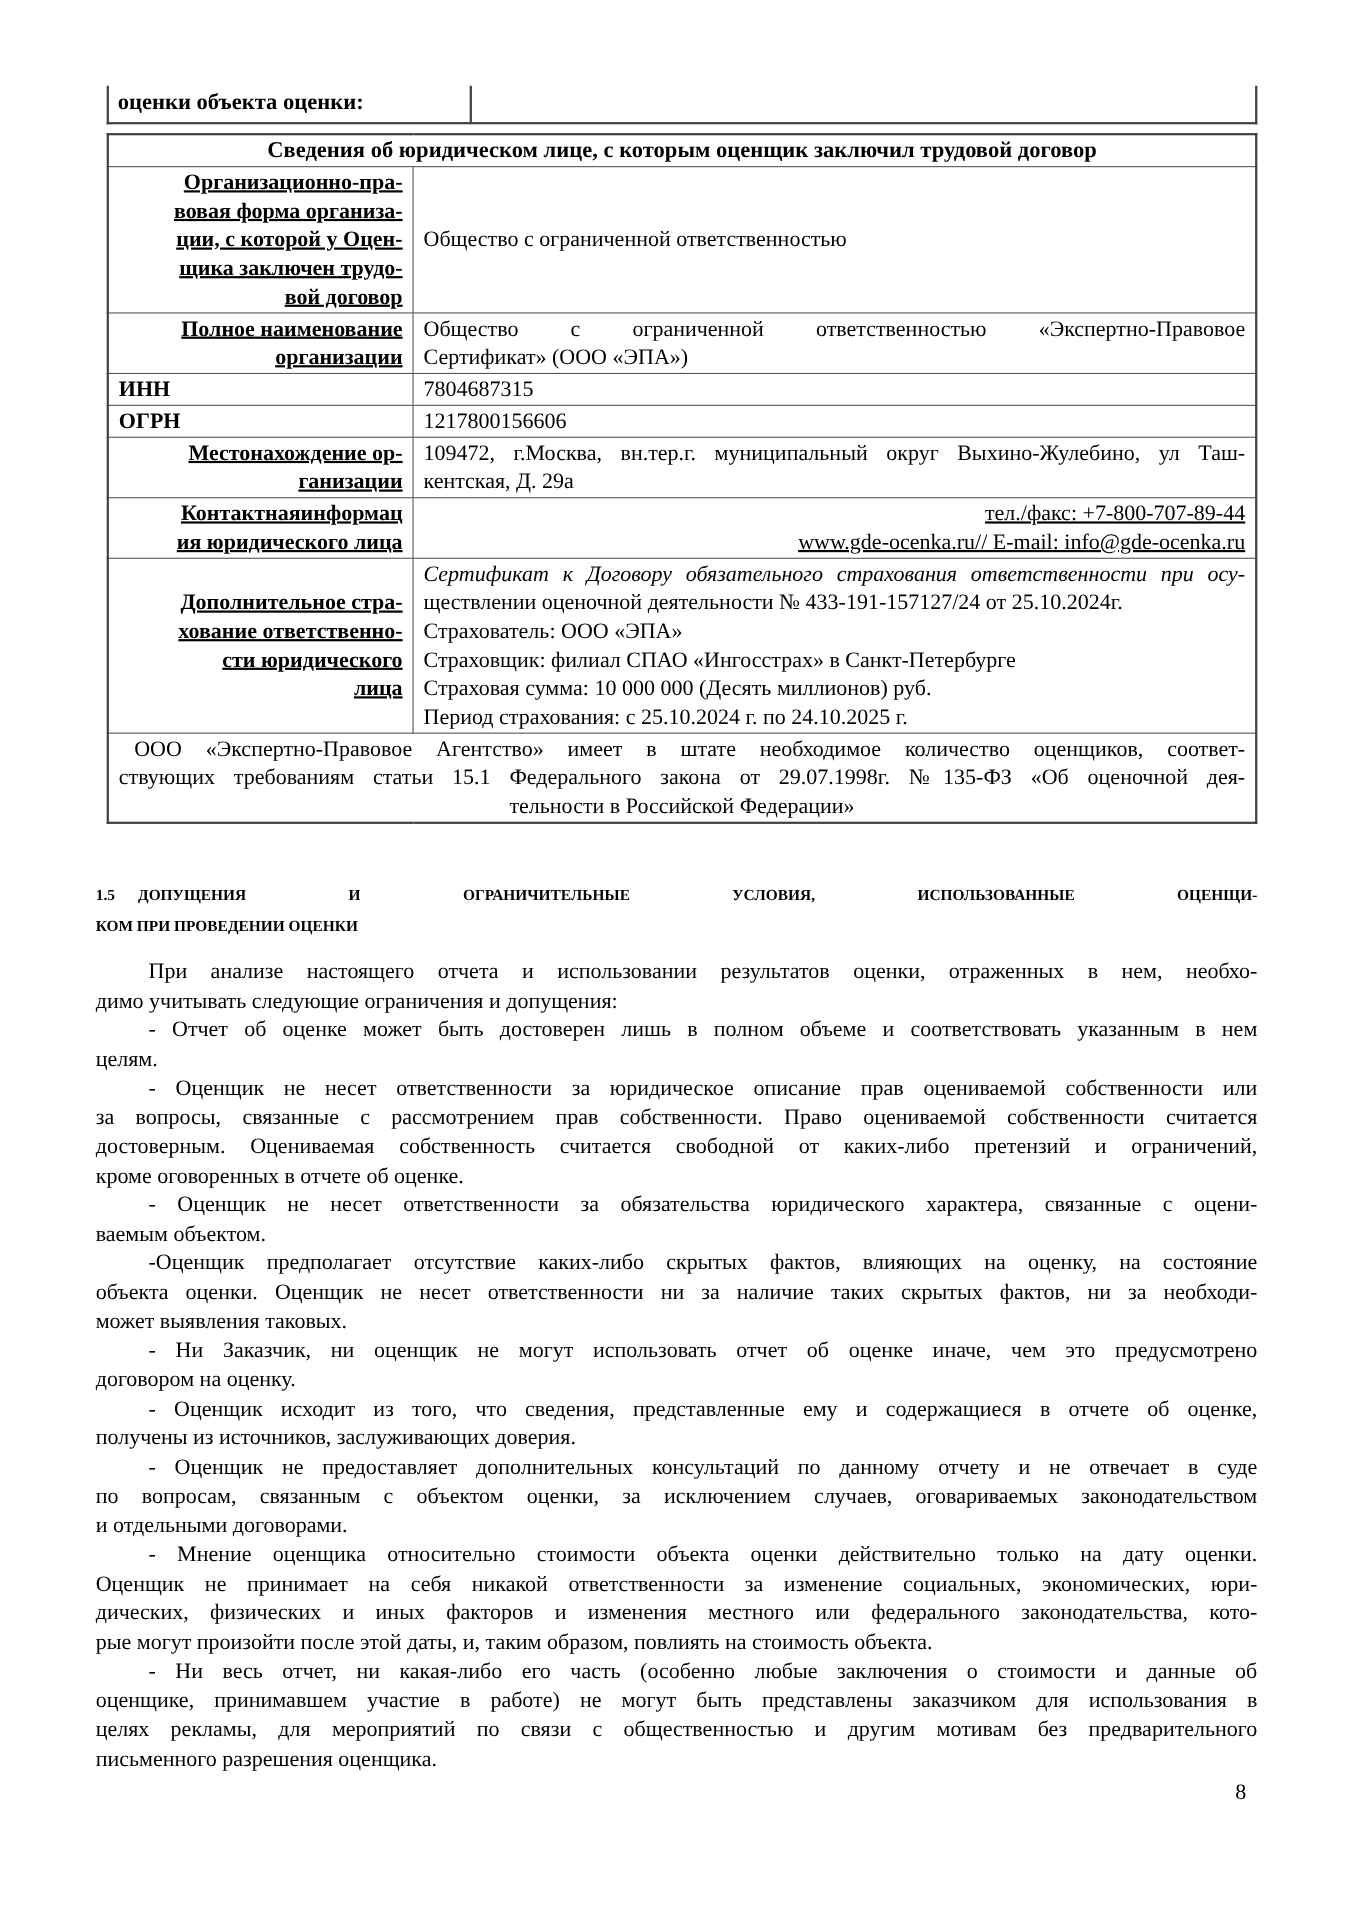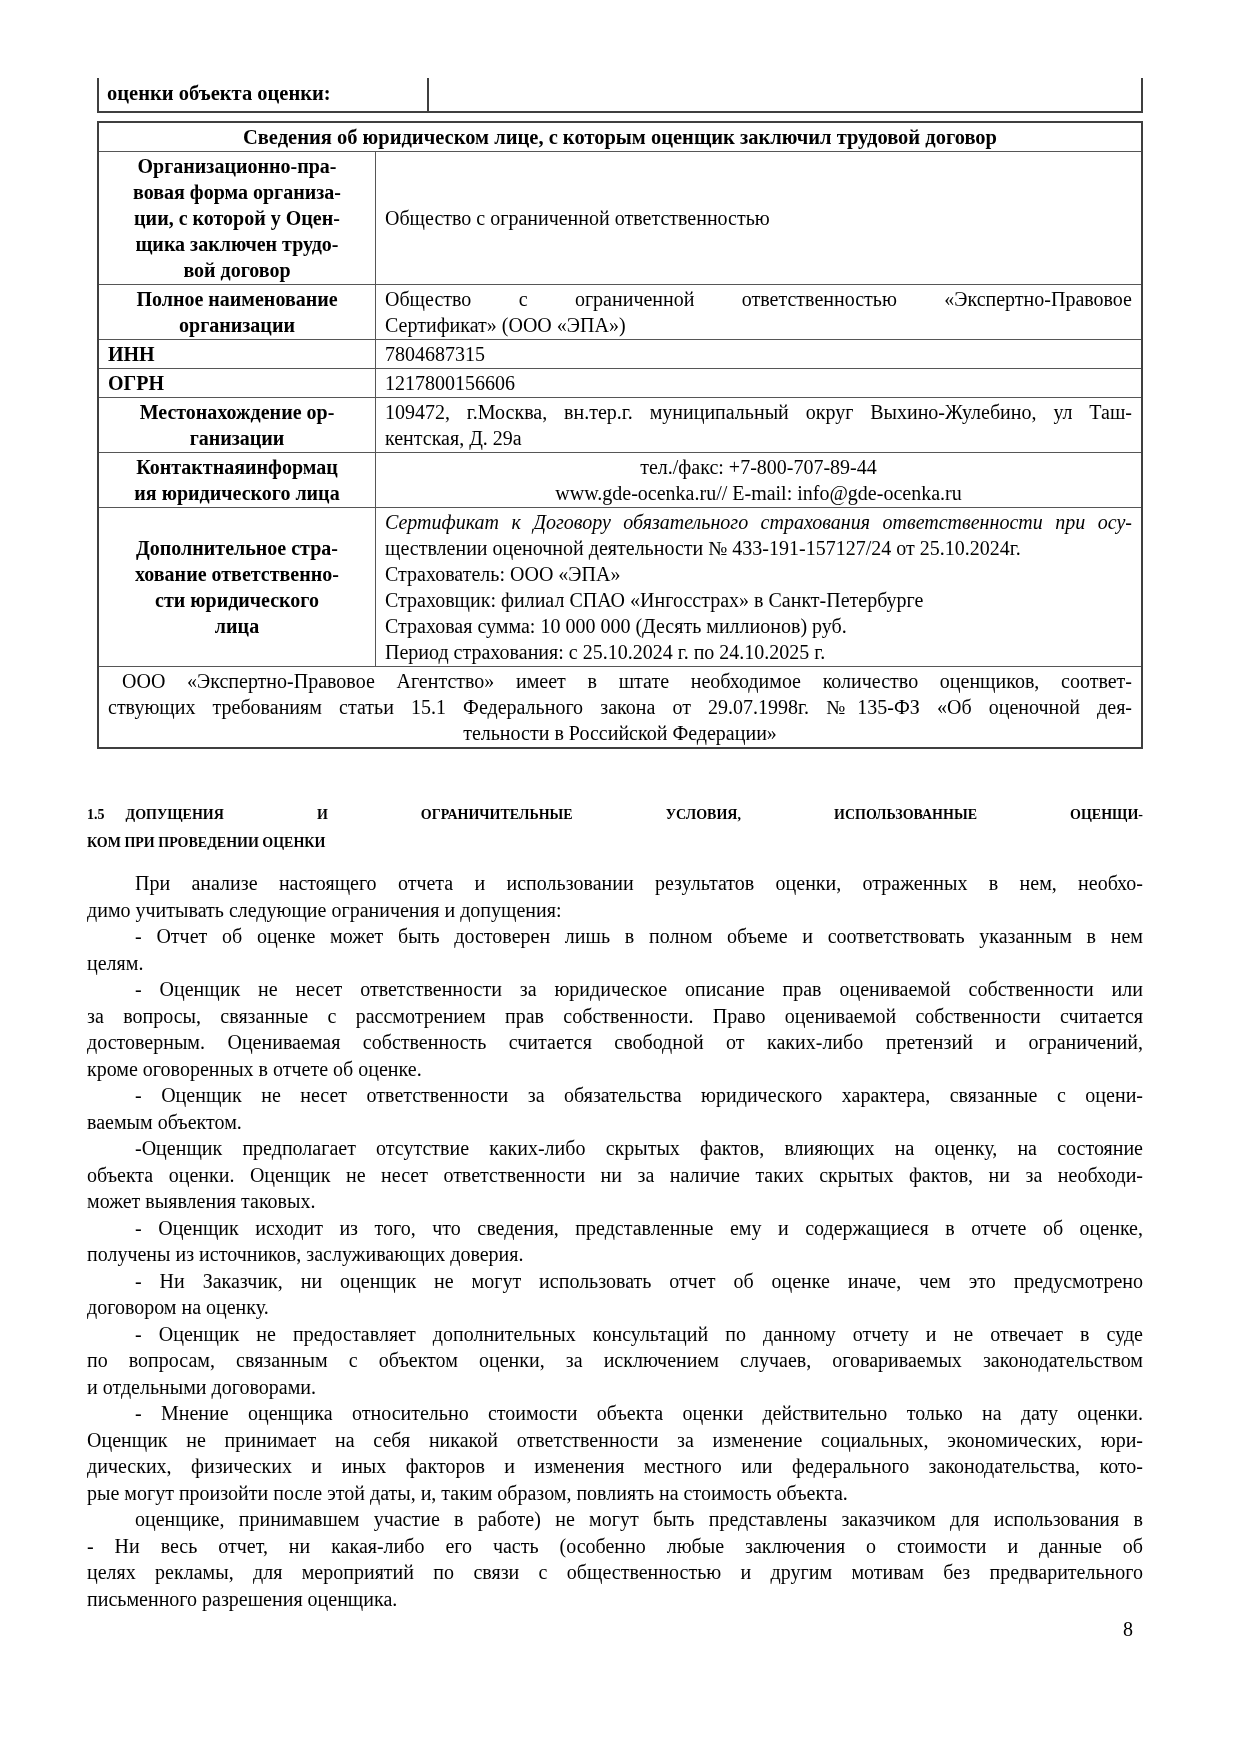--- a/index.html
+++ b/index.html
@@ -69,7 +69,7 @@
   .jl-first > div:first-child { text-align: justify; text-align-last: justify; font-style: italic; }
   .center-last > div { text-align: justify; text-align-last: justify; }
   .center-last > div:last-child { text-align-last: center; }
-  .ll > div { text-align: center; }
+  .ll > div { text-align: right; text-decoration: underline; }
 
   
   .sec-heading {

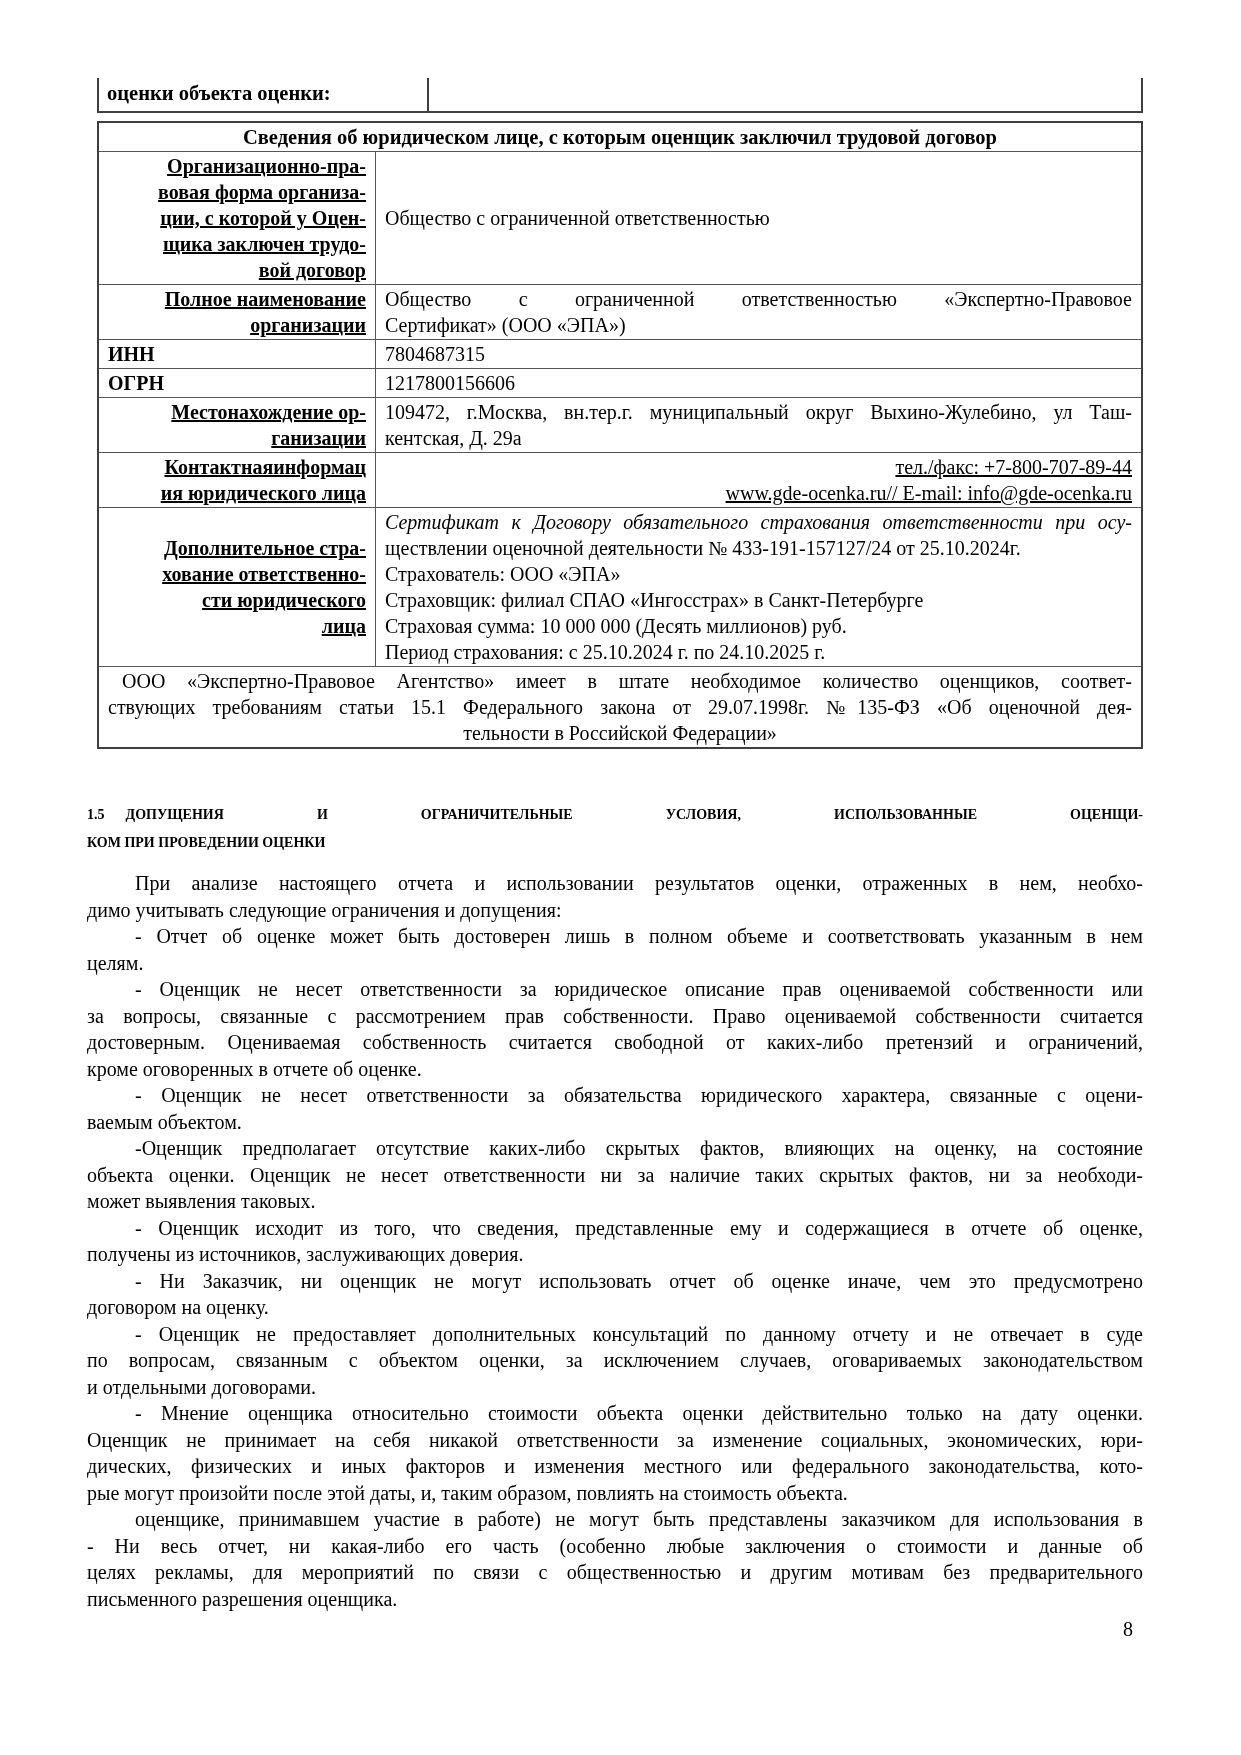--- a/index.html
+++ b/index.html
@@ -215,12 +215,12 @@
         <div>может выявления таковых.</div>
       </div>
     <div class="para jl">
+        <div>- Ни Заказчик, ни оценщик не могут использовать отчет об оценке иначе, чем это предусмотрено</div>
+        <div>договором на оценку.</div>
+      </div>
+    <div class="para jl">
         <div>- Оценщик исходит из того, что сведения, представленные ему и содержащиеся в отчете об оценке,</div>
         <div>получены из источников, заслуживающих доверия.</div>
-      </div>
-    <div class="para jl">
-        <div>- Ни Заказчик, ни оценщик не могут использовать отчет об оценке иначе, чем это предусмотрено</div>
-        <div>договором на оценку.</div>
       </div>
     <div class="para jl">
         <div>- Оценщик не предоставляет дополнительных консультаций по данному отчету и не отвечает в суде</div>

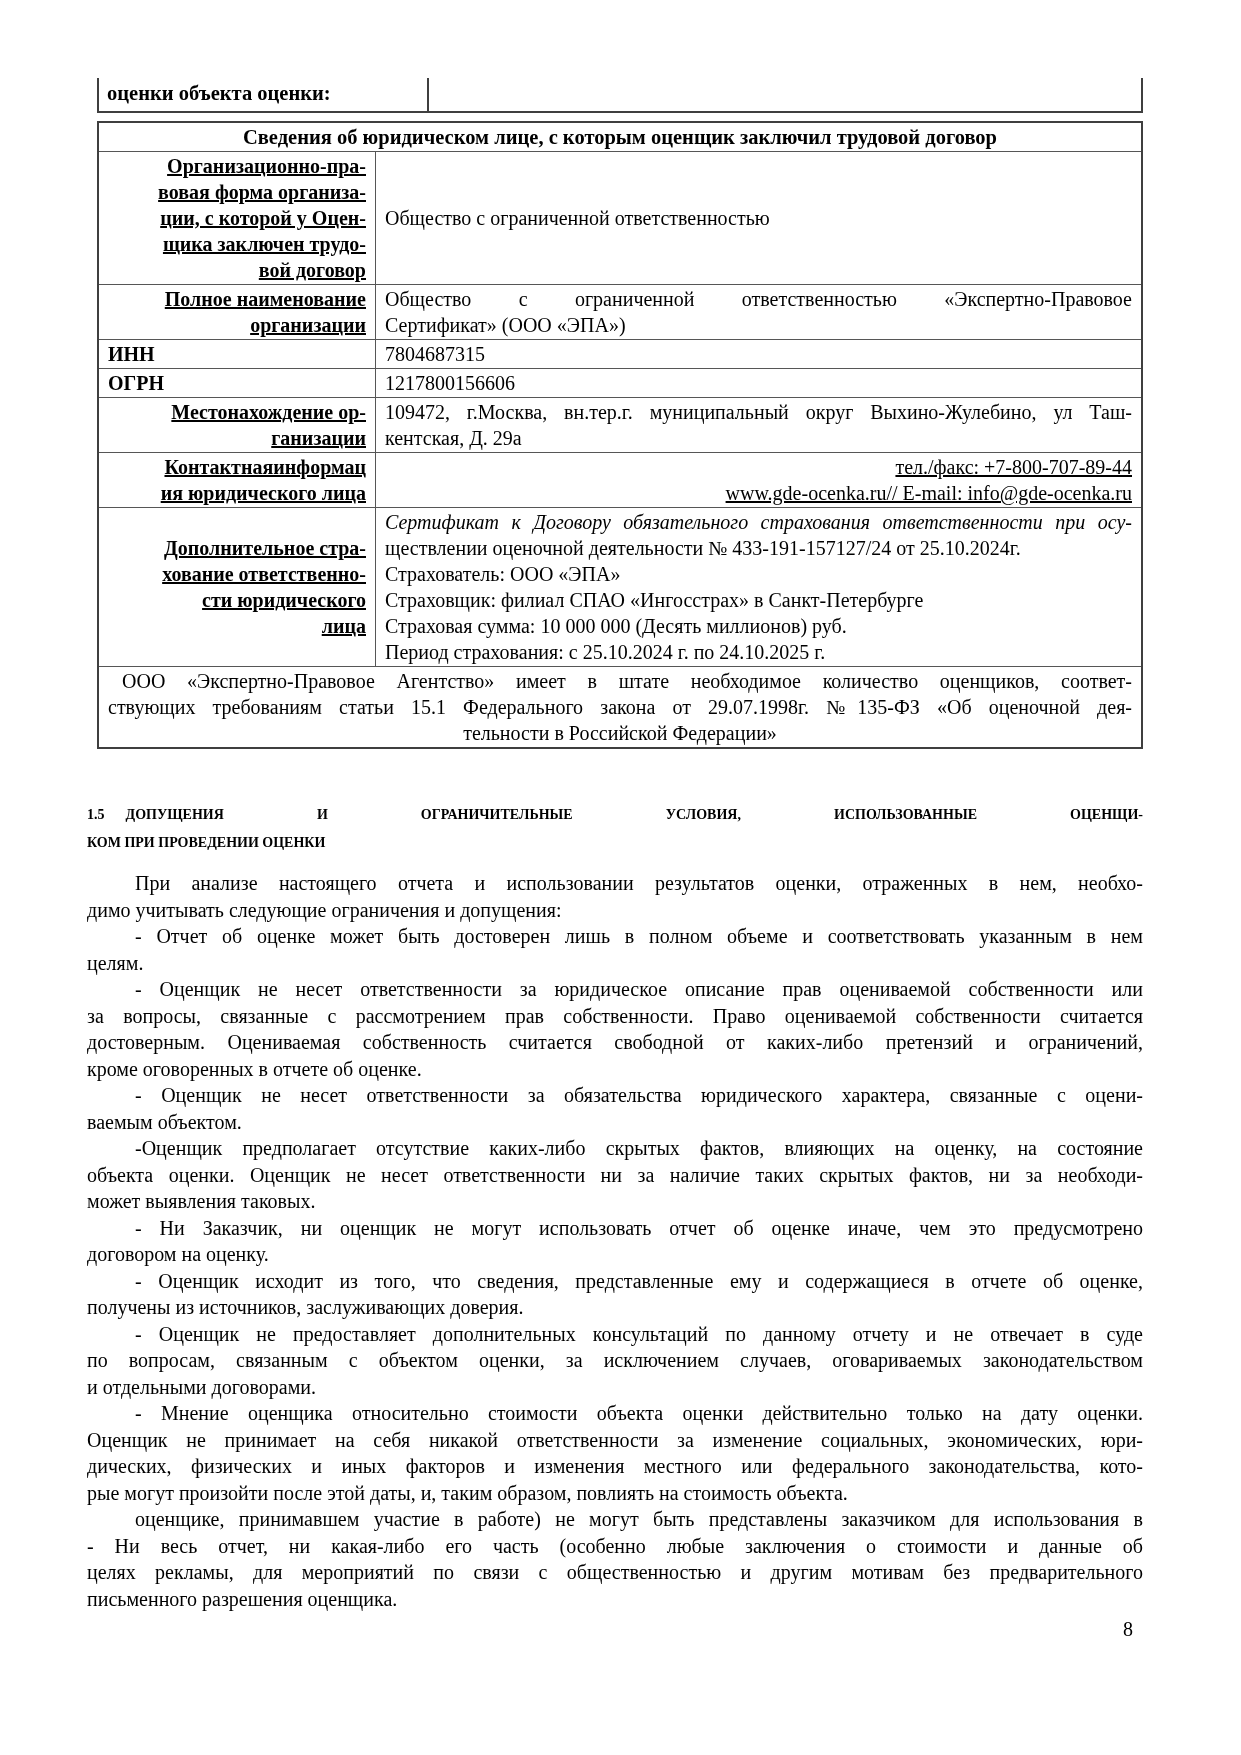--- a/index.html
+++ b/index.html
@@ -234,8 +234,8 @@
         <div>рые могут произойти после этой даты, и, таким образом, повлиять на стоимость объекта.</div>
       </div>
     <div class="para jl">
+        <div>- Ни весь отчет, ни какая-либо его часть (особенно любые заключения о стоимости и данные об</div>
         <div>оценщике, принимавшем участие в работе) не могут быть представлены заказчиком для использования в</div>
-        <div>- Ни весь отчет, ни какая-либо его часть (особенно любые заключения о стоимости и данные об</div>
         <div>целях рекламы, для мероприятий по связи с общественностью и другим мотивам без предварительного</div>
         <div>письменного разрешения оценщика.</div>
       </div>

